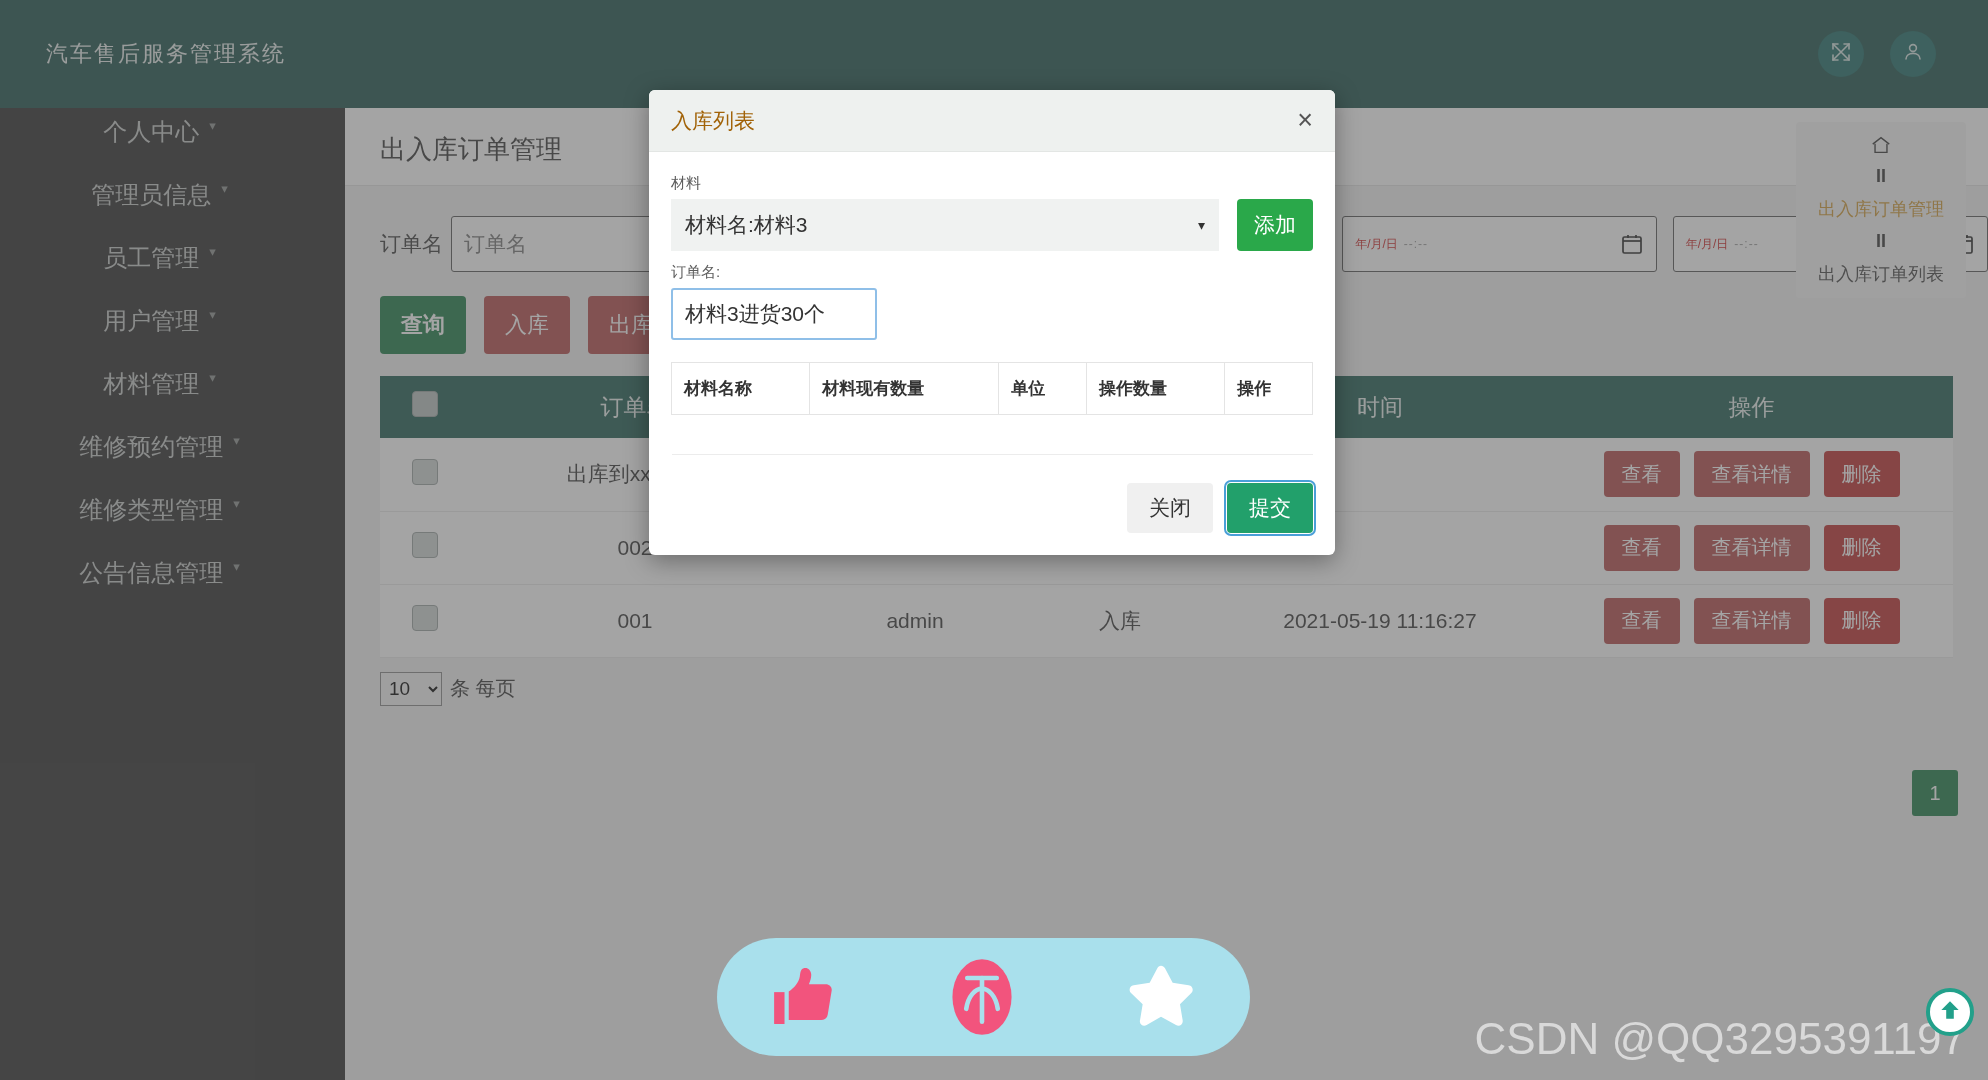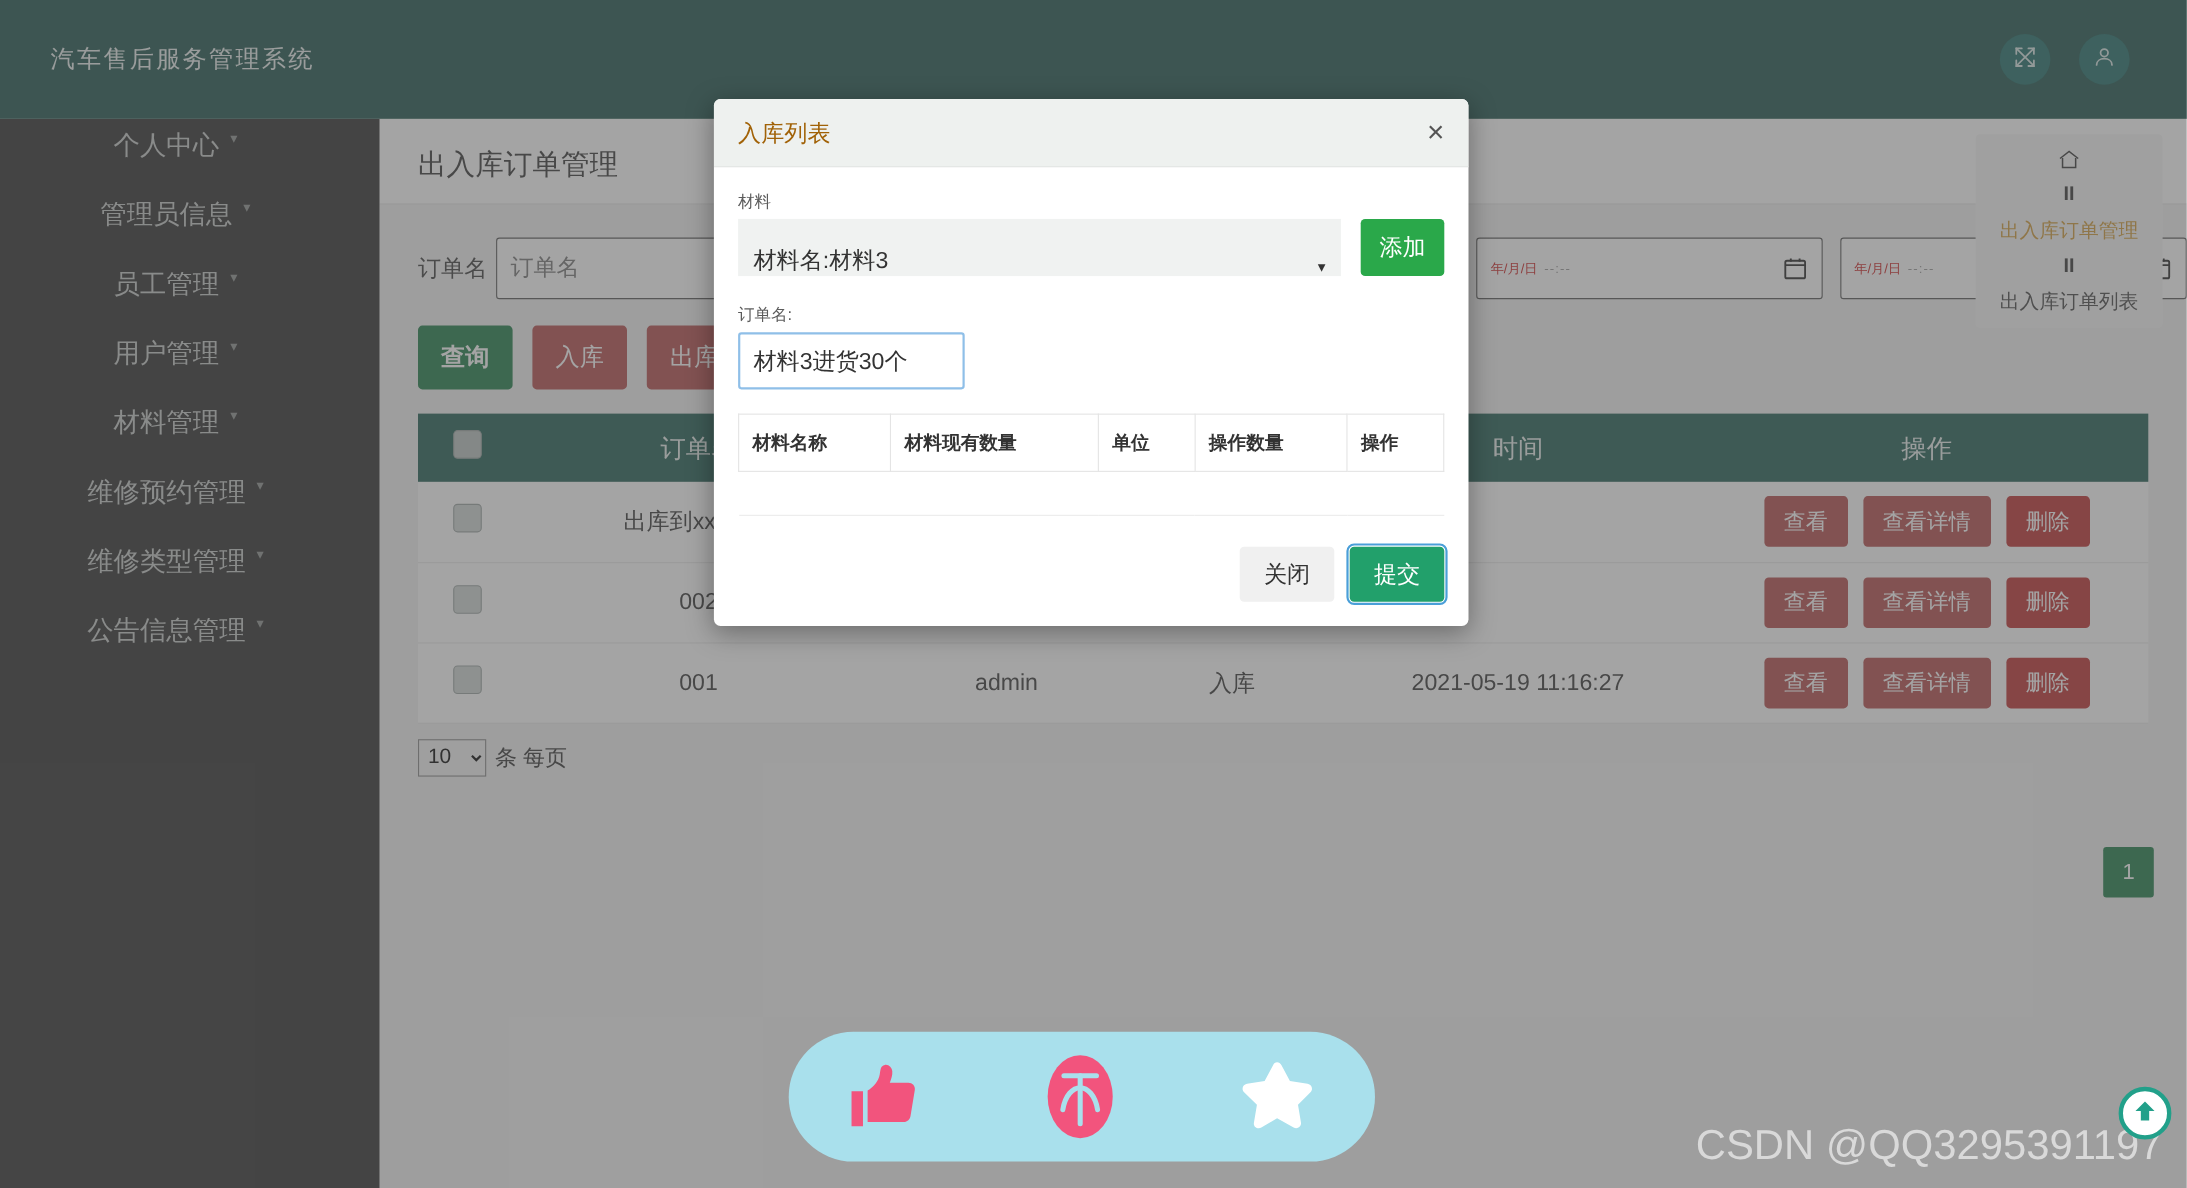--- a/index.html
+++ b/index.html
@@ -254,7 +254,7 @@
     height: 52px;
     background: #f0f2f1;
     border: none;
-    display: flex; align-items: flex-end;
+    display: flex; align-items: center;
     padding: 0 14px;
     font-size: 21px; color: #333;
     cursor: pointer;

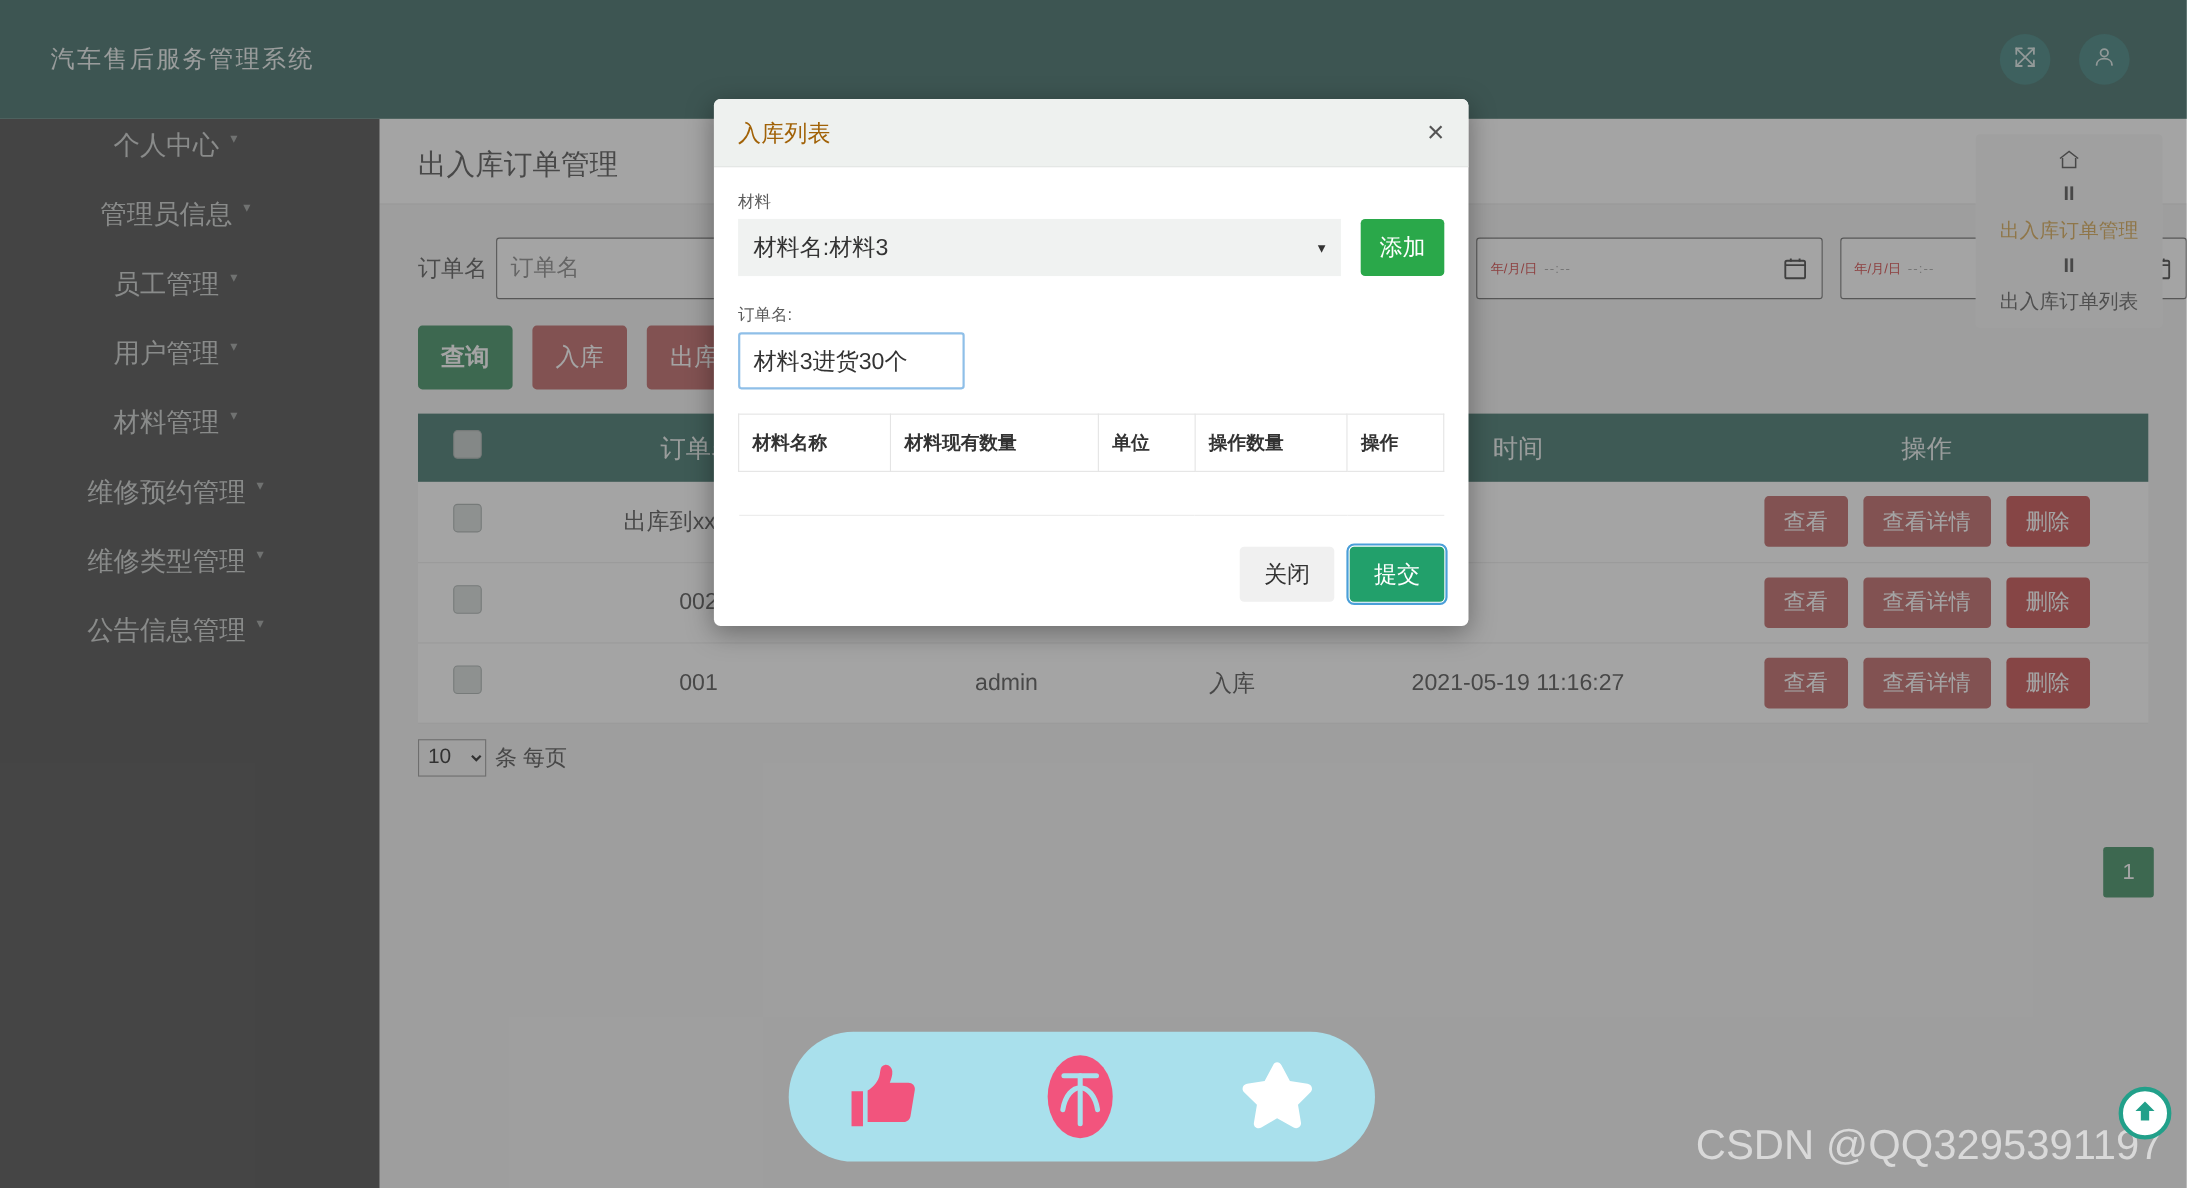--- a/index.html
+++ b/index.html
@@ -268,7 +268,7 @@
     display: flex; align-items: center; justify-content: center;
     cursor: pointer;
   }
-  #ordername-group { margin-top: 26px; }
+  #ordername-group { margin-top: 12px; }
   #ordername-input {
     width: 206px; height: 52px;
     border: 2px solid #8fbfe8;

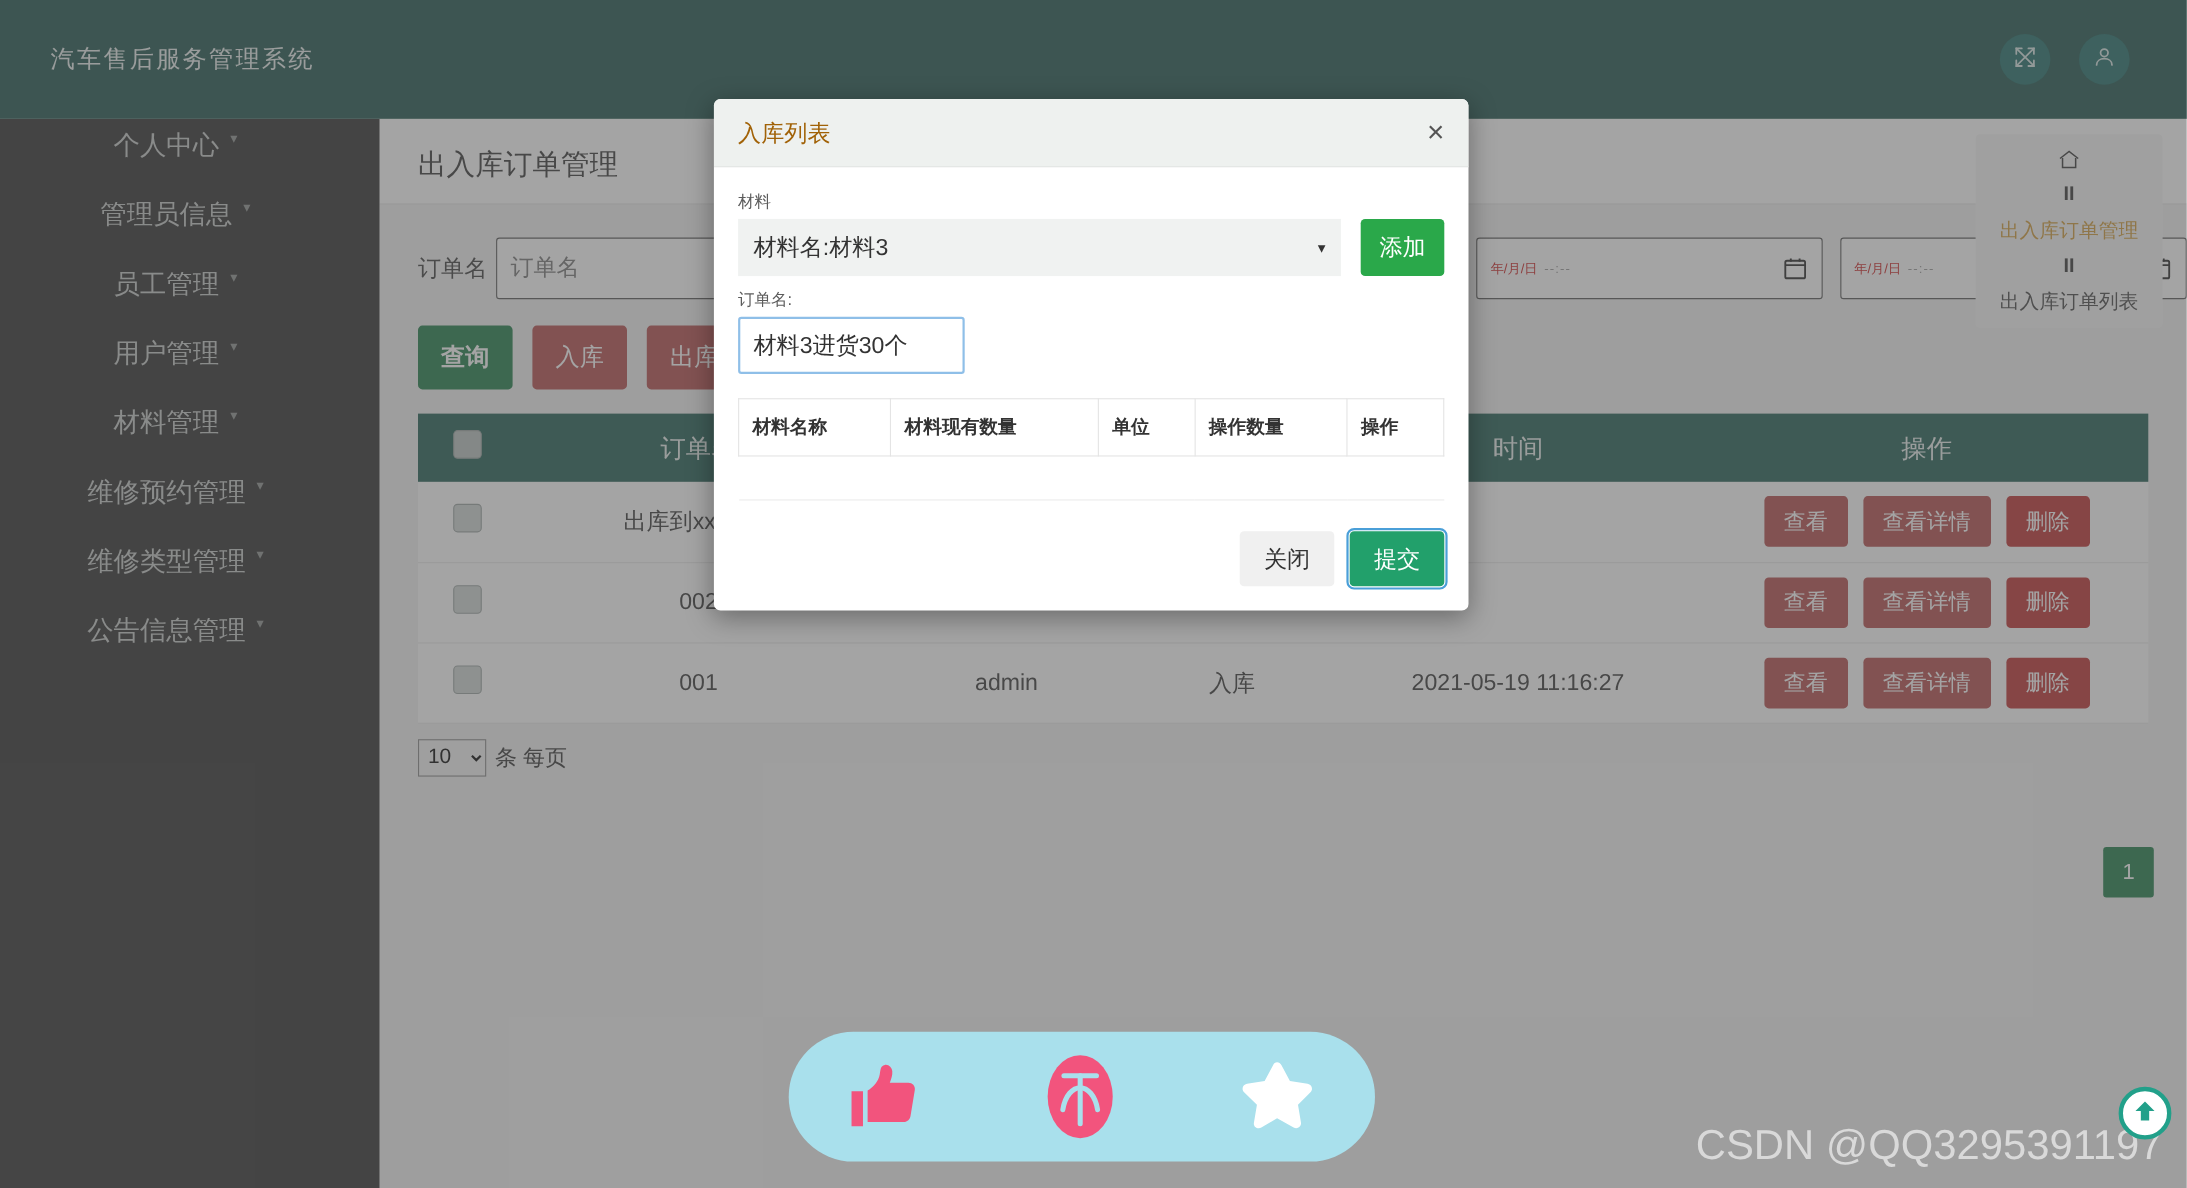--- a/index.html
+++ b/index.html
@@ -322,7 +322,7 @@
   #csdn-watermark {
     position: absolute;
     right: 22px; bottom: 16px;
-    font-size: 38px;
+    font-size: 44px;
     color: #d9d9d9;
     z-index: 60;
     white-space: nowrap;

